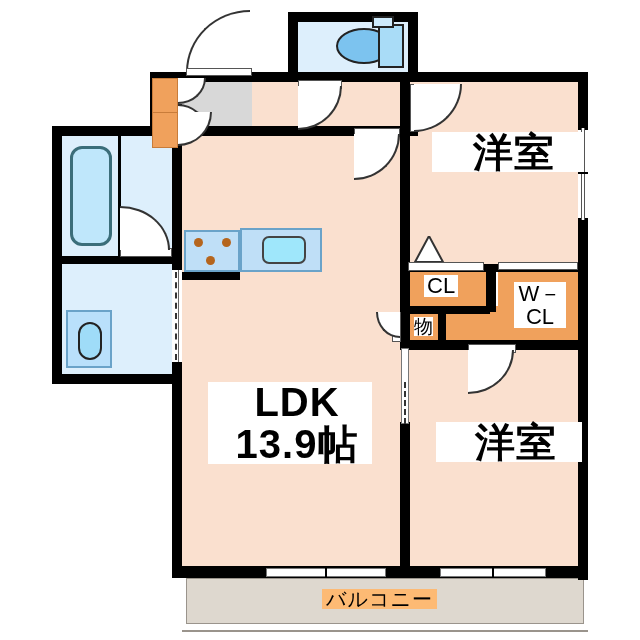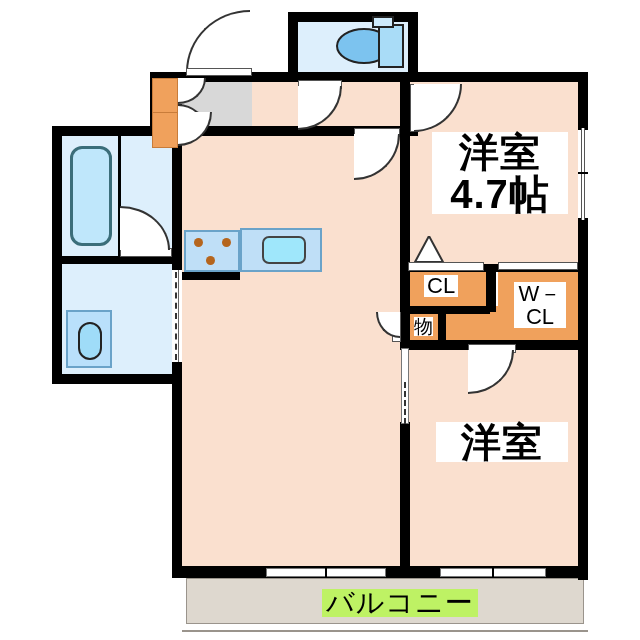--- a/index.html
+++ b/index.html
@@ -18,7 +18,7 @@
   .thin{background:#000000;}
   
   .lbl{position:absolute;background:#ffffff;color:#000;text-align:center;line-height:1.0;white-space:nowrap;}
-  .lbl-room{font-size:40px;font-weight:700;letter-spacing:1px;}
+  .lbl-room{font-size:40px;font-weight:700;letter-spacing:1px;padding-left:14px;}
   .lbl-room .num{display:block;font-size:40px;font-weight:700;margin-top:2px;}
   .lbl-cl{font-size:22px;font-weight:400;background:#ffffff;padding:0 3px;}
   .lbl-wcl{font-size:22px;font-weight:400;background:#ffffff;text-align:center;line-height:1.05;}

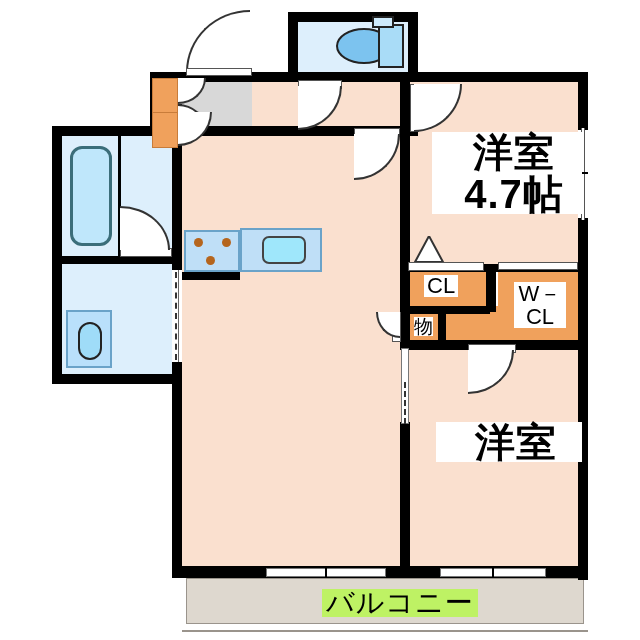--- a/index.html
+++ b/index.html
@@ -177,7 +177,6 @@
 
   <div class="lbl lbl-room" style="left:432px;top:132px;width:136px;">
     <span>洋室</span>
-    <span class="num">4.7帖</span>
   </div>
 
 

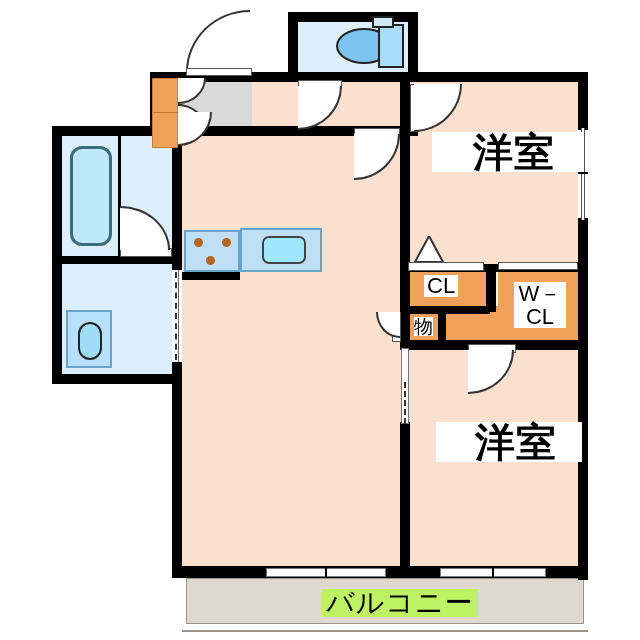--- a/index.html
+++ b/index.html
@@ -179,6 +179,10 @@
     <span>洋室</span>
   </div>
 
+  <div class="lbl lbl-room" style="left:208px;top:382px;width:150px;">
+    <span>LDK</span>
+    <span class="num">13.9帖</span>
+  </div>
 
   <div class="lbl lbl-room" style="left:436px;top:422px;width:132px;">
     <span>洋室</span>

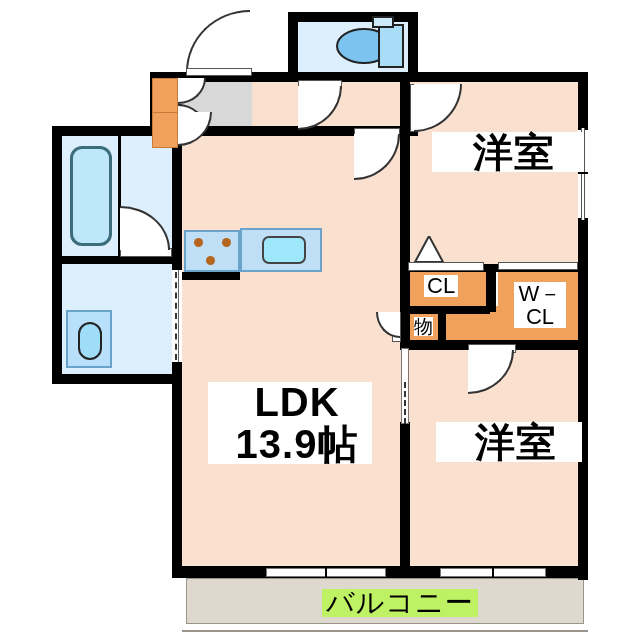--- a/index.html
+++ b/index.html
@@ -23,7 +23,7 @@
   .lbl-cl{font-size:22px;font-weight:400;background:#ffffff;padding:0 3px;}
   .lbl-wcl{font-size:22px;font-weight:400;background:#ffffff;text-align:center;line-height:1.05;}
   .lbl-mono{font-size:19px;font-weight:400;background:#ffffff;}
-  .lbl-bal{font-size:28px;font-weight:400;background:#bef264;padding:0 4px;letter-spacing:1px;text-align:right;}
+  .lbl-bal{font-size:20px;font-weight:400;background:#fdba74;padding:0 4px;letter-spacing:1px;text-align:right;}
   
   .swing{position:absolute;border:2px solid #333;background:#ffffff;}
   .swing-tl{border-radius:100% 0 0 0;}

